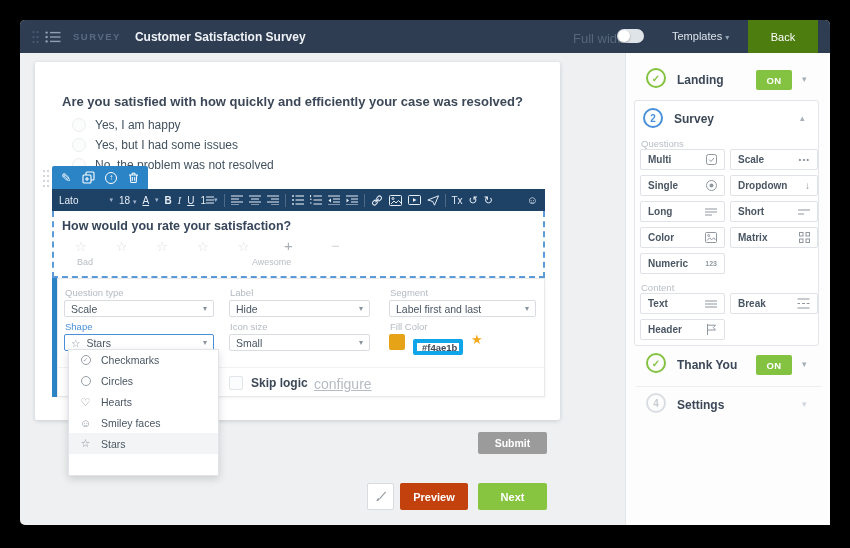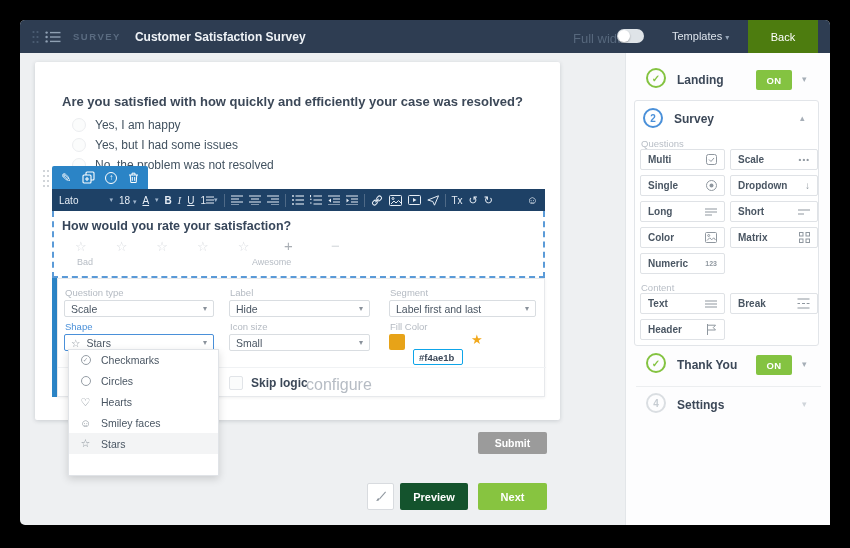--- a/index.html
+++ b/index.html
@@ -76,7 +76,7 @@
   .sel.focused{border-color:#4a90d9}
   .sel .shape-glyph{color:#8f979f;margin-right:6px}
   .swatch{position:absolute;left:331px;top:55px;width:16px;height:16px;background:#e7a318;border-radius:2px;cursor:pointer}
-  .hexbox{position:absolute;left:355px;top:70px;width:50px;height:16px;border:1px solid #0ea5e9;border-radius:2px;box-sizing:border-box;display:flex;align-items:center;padding:0 5px;font-size:9.5px;font-weight:bold;color:#3c4858}
+  .hexbox{position:absolute;left:355px;top:60px;width:50px;height:16px;border:4px solid #0ea5e9;border-radius:2px;box-sizing:border-box;display:flex;align-items:center;padding:0 5px;font-size:9.5px;font-weight:bold;color:#3c4858}
   .fill-star{position:absolute;left:413px;top:53px;font-size:13px;color:#f2a91c}
   .skip-row{position:absolute;left:0;top:88px;width:488px;height:30px;border-top:1px solid #f0f2f4}
   .skip-check{position:absolute;left:171px;top:8px;width:12px;height:12px;border:1px solid #e1e4e8;border-radius:2px;background:#fbfcfc;cursor:pointer}

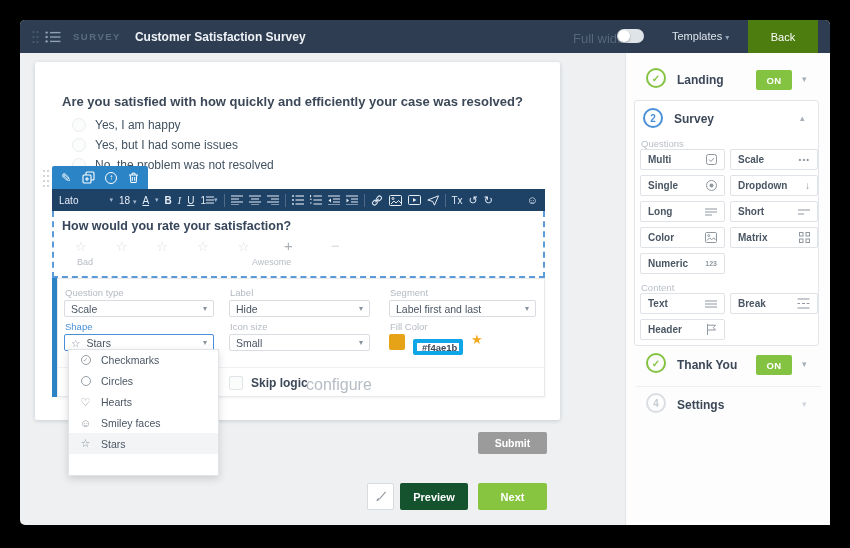--- a/index.html
+++ b/index.html
@@ -81,7 +81,7 @@
   .skip-row{position:absolute;left:0;top:88px;width:488px;height:30px;border-top:1px solid #f0f2f4}
   .skip-check{position:absolute;left:171px;top:8px;width:12px;height:12px;border:1px solid #e1e4e8;border-radius:2px;background:#fbfcfc;cursor:pointer}
   .skip-label{position:absolute;left:193px;top:8px;font-size:12px;font-weight:bold;color:#3c4858}
-  .skip-link{position:absolute;left:248px;top:8px;font-size:16px;color:#b6bcc4;cursor:pointer}
+  .skip-link{position:absolute;left:256px;top:8px;font-size:14px;color:#b6bcc4;text-decoration:underline;cursor:pointer}
 
   
   .dropdown{position:absolute;left:48px;top:329px;width:149px;height:125px;background:#fff;border:1px solid #e0e3e7;box-shadow:0 3px 8px rgba(0,0,0,.15);z-index:50;display:grid;grid-template-rows:repeat(6,1fr)}

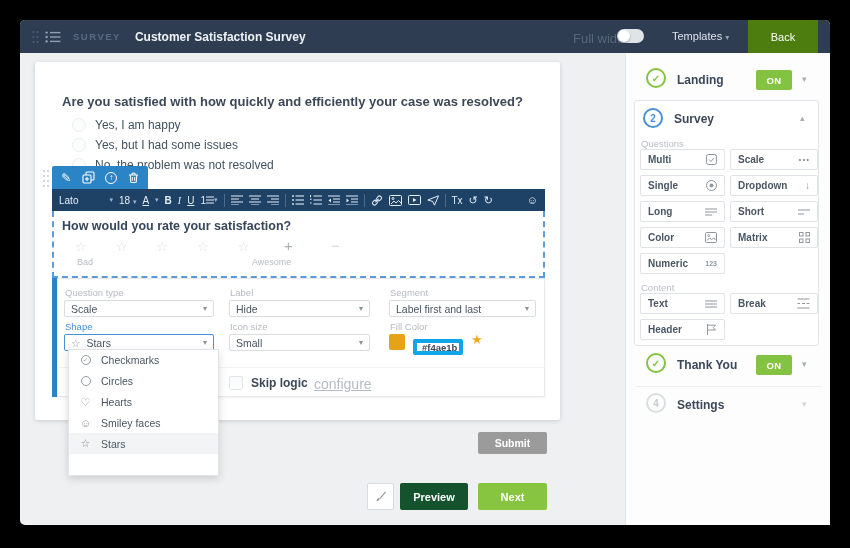--- a/index.html
+++ b/index.html
@@ -93,7 +93,7 @@
   
   .submit{position:absolute;left:458px;top:412px;width:69px;height:22px;background:#9b9b9b;border:none;border-radius:2px;color:#fff;font-size:10.5px;font-weight:bold;font-family:inherit;cursor:pointer}
   .brush-btn{position:absolute;left:347px;top:463px;width:27px;height:27px;background:#fff;border:1px solid #d8dbdf;border-radius:2px;box-sizing:border-box;display:flex;align-items:center;justify-content:center;cursor:pointer}
-  .preview-btn{position:absolute;left:380px;top:463px;width:68px;height:27px;background:#14532d;border:none;border-radius:2px;color:#fff;font-size:11px;font-weight:bold;font-family:inherit;cursor:pointer}
+  .preview-btn{position:absolute;left:380px;top:463px;width:68px;height:27px;background:#c2410c;border:none;border-radius:2px;color:#fff;font-size:11px;font-weight:bold;font-family:inherit;cursor:pointer}
   .next-btn{position:absolute;left:458px;top:463px;width:69px;height:27px;background:#87c440;border:none;border-radius:2px;color:#fff;font-size:11px;font-weight:bold;font-family:inherit;cursor:pointer}
 </style>
 </head>

